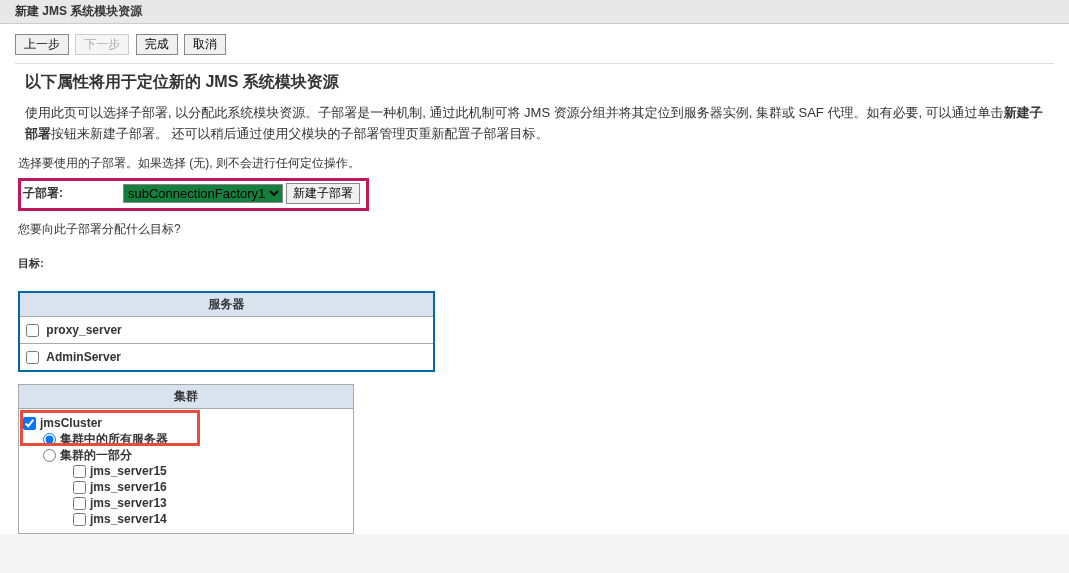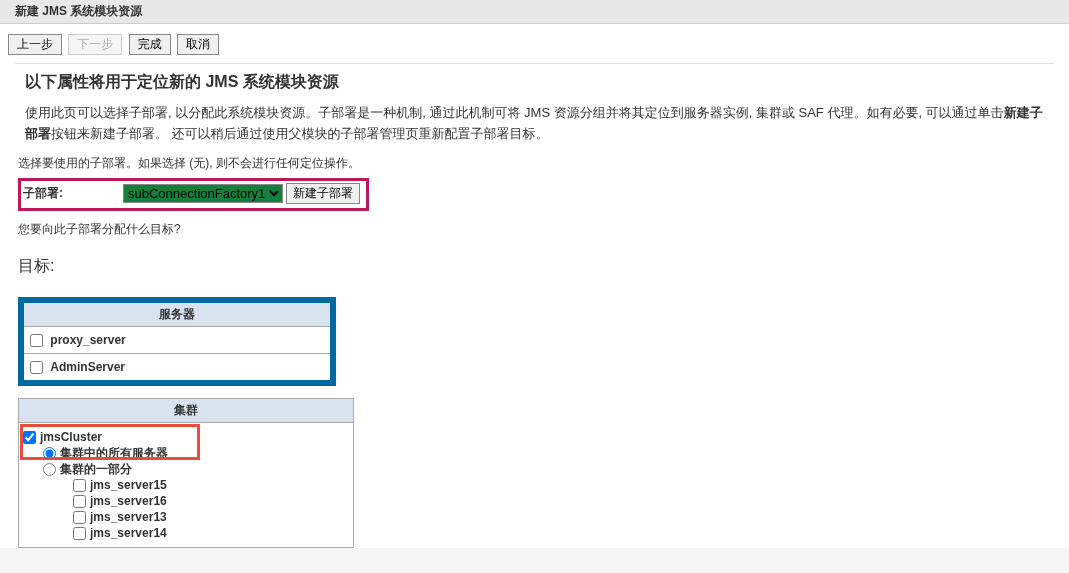--- a/index.html
+++ b/index.html
@@ -24,7 +24,7 @@
       padding: 6px 0 0 0;
     }
     .button-row {
-      padding: 4px 15px 8px 8px;
+      padding: 4px 15px 8px 15px;
     }
     button.nav-btn {
       font-family: Arial, "Microsoft YaHei", sans-serif;

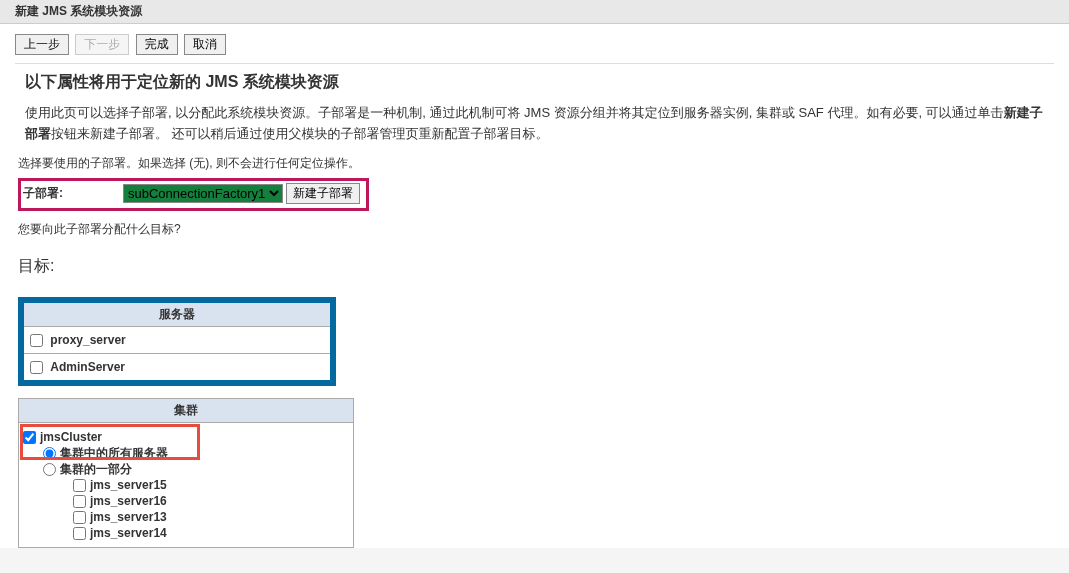--- a/index.html
+++ b/index.html
@@ -101,8 +101,8 @@
     }
     .targets-label {
       padding: 0 16px 20px 18px;
-      font-weight: normal;
-      font-size: 16px;
+      font-weight: bold;
+      font-size: 11px;
     }
     .group-table {
       margin: 0 4px 12px 18px;

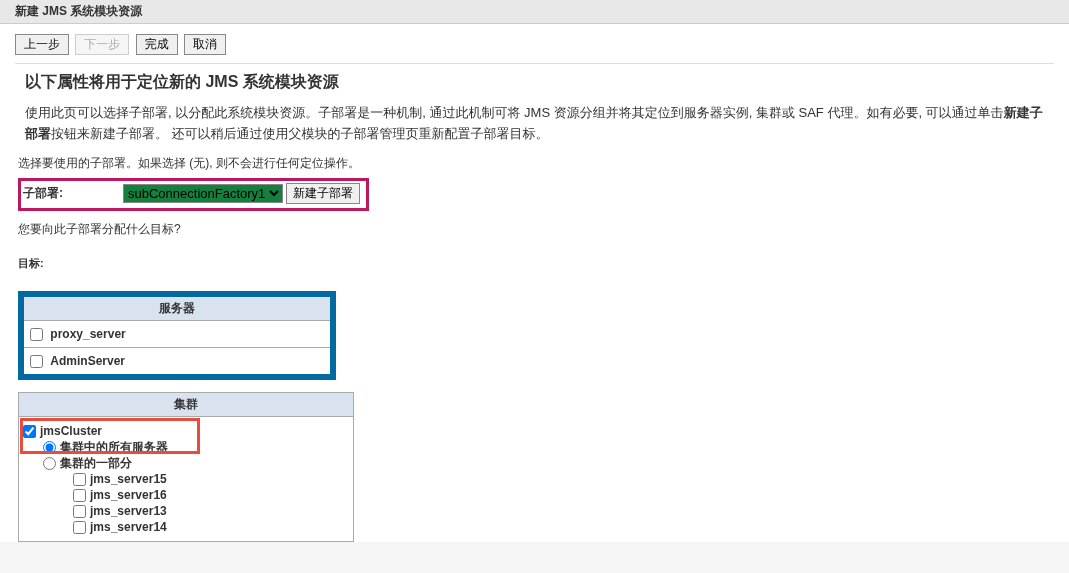--- a/index.html
+++ b/index.html
@@ -106,9 +106,9 @@
     }
     .group-table {
       margin: 0 4px 12px 18px;
-      width: 318px;
+      width: 417px;
       border-collapse: collapse;
-      border: 6px solid #0369a1;
+      border: 2px solid #0369a1;
     }
     .group-header {
       background: #d9e2ef;

